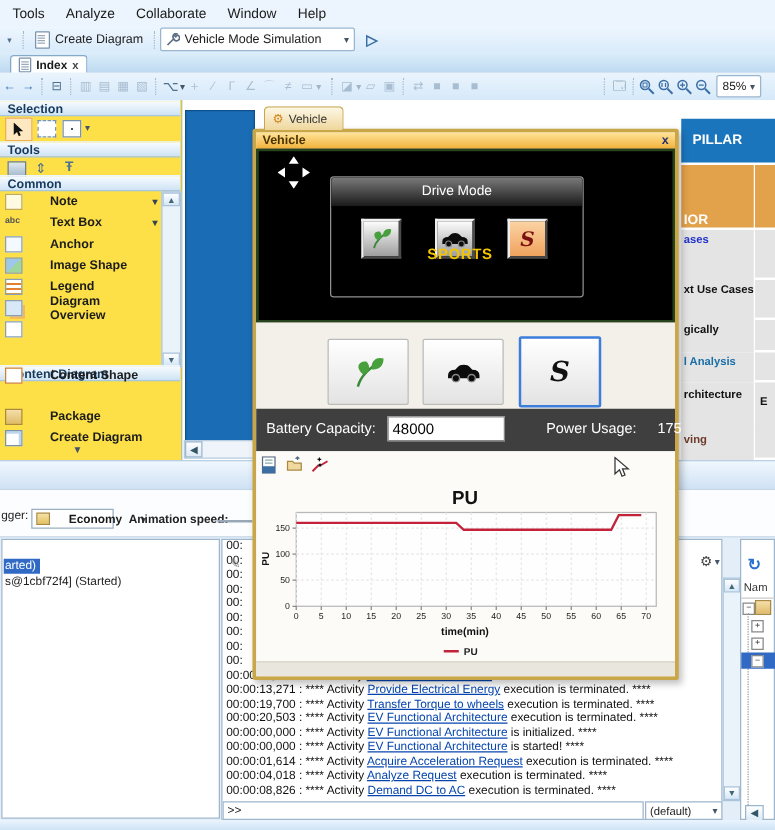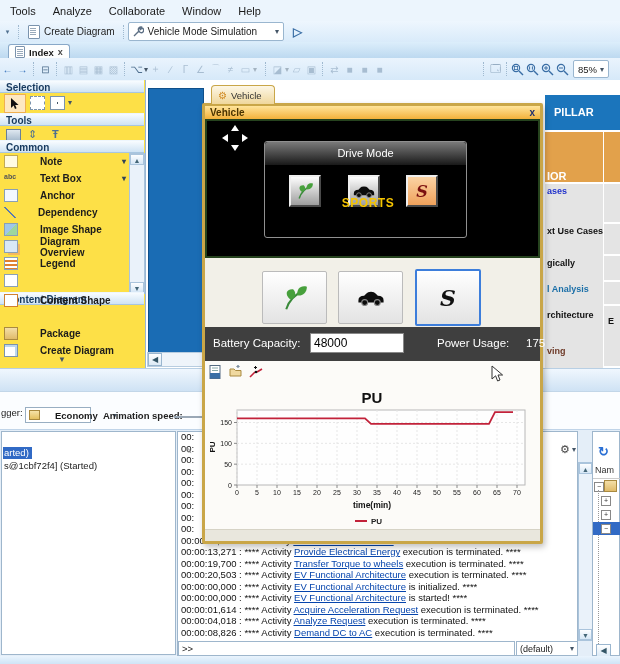--- a/index.html
+++ b/index.html
@@ -226,10 +226,6 @@
       <div class="pi">
           <span class="pic i-anchor"></span>
           <span>Anchor</span>
-        </div>
-      <div class="pi">
-          <span class="pic i-dep"></span>
-          <span>Dependency</span>
         </div>
       <div class="pi">
           <span class="pic i-img"></span>

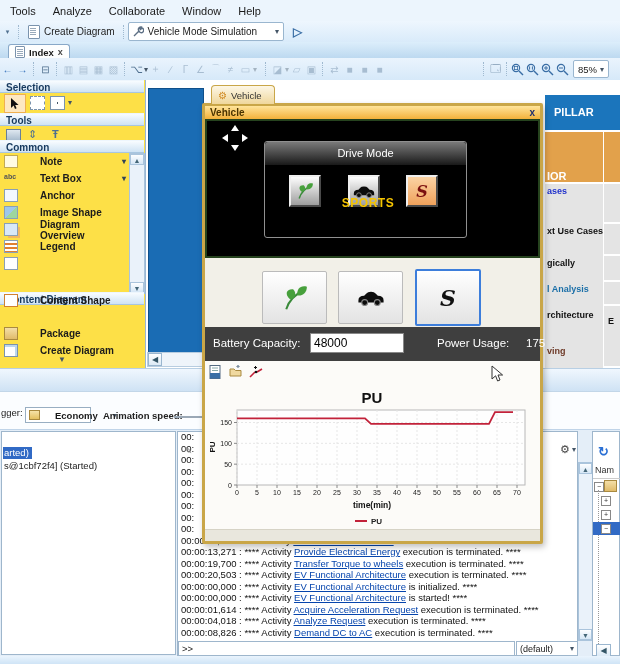--- a/index.html
+++ b/index.html
@@ -232,12 +232,12 @@
           <span>Image Shape</span>
         </div>
       <div class="pi">
+          <span class="pic i-legend"></span>
+          <span>Legend</span>
+        </div>
+      <div class="pi">
           <span class="pic i-do"></span>
           <span>Diagram Overview</span>
-        </div>
-      <div class="pi">
-          <span class="pic i-legend"></span>
-          <span>Legend</span>
         </div>
       <div class="pi">
           <span class="pic"></span>

